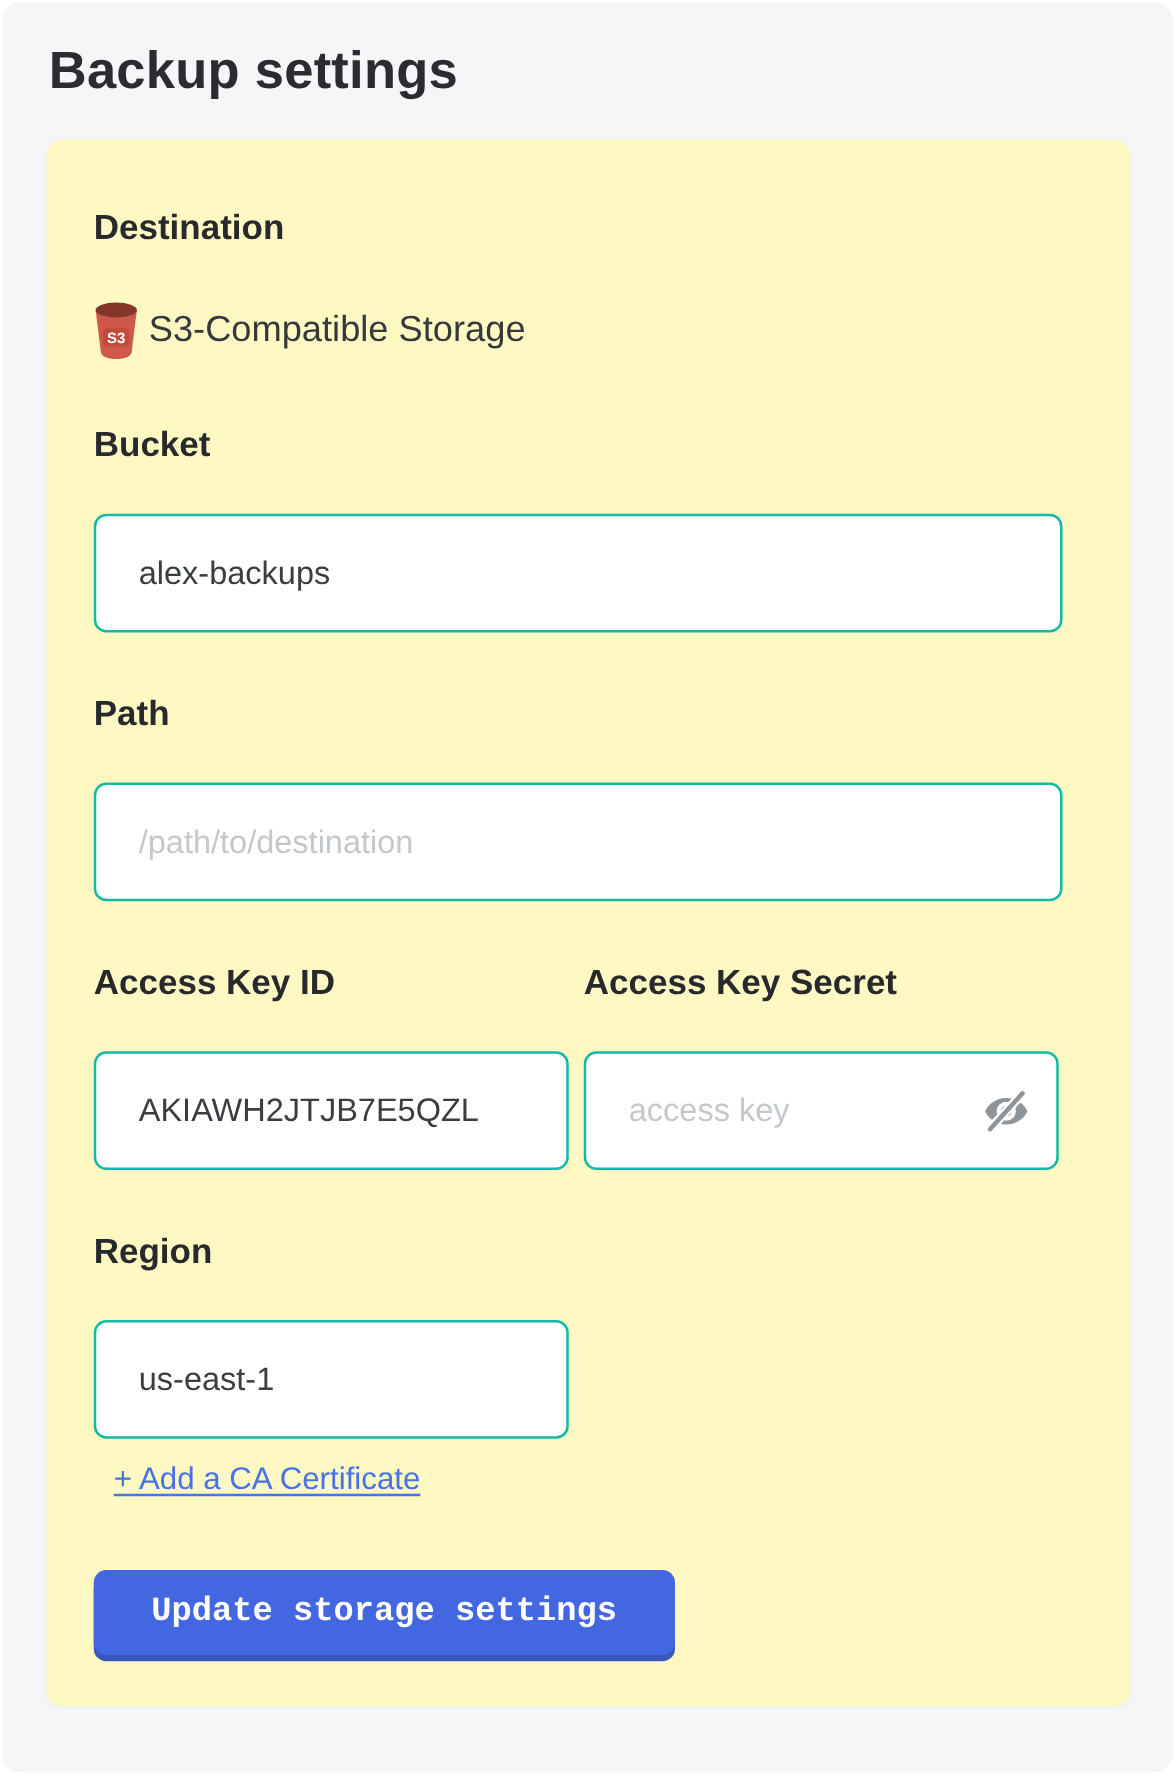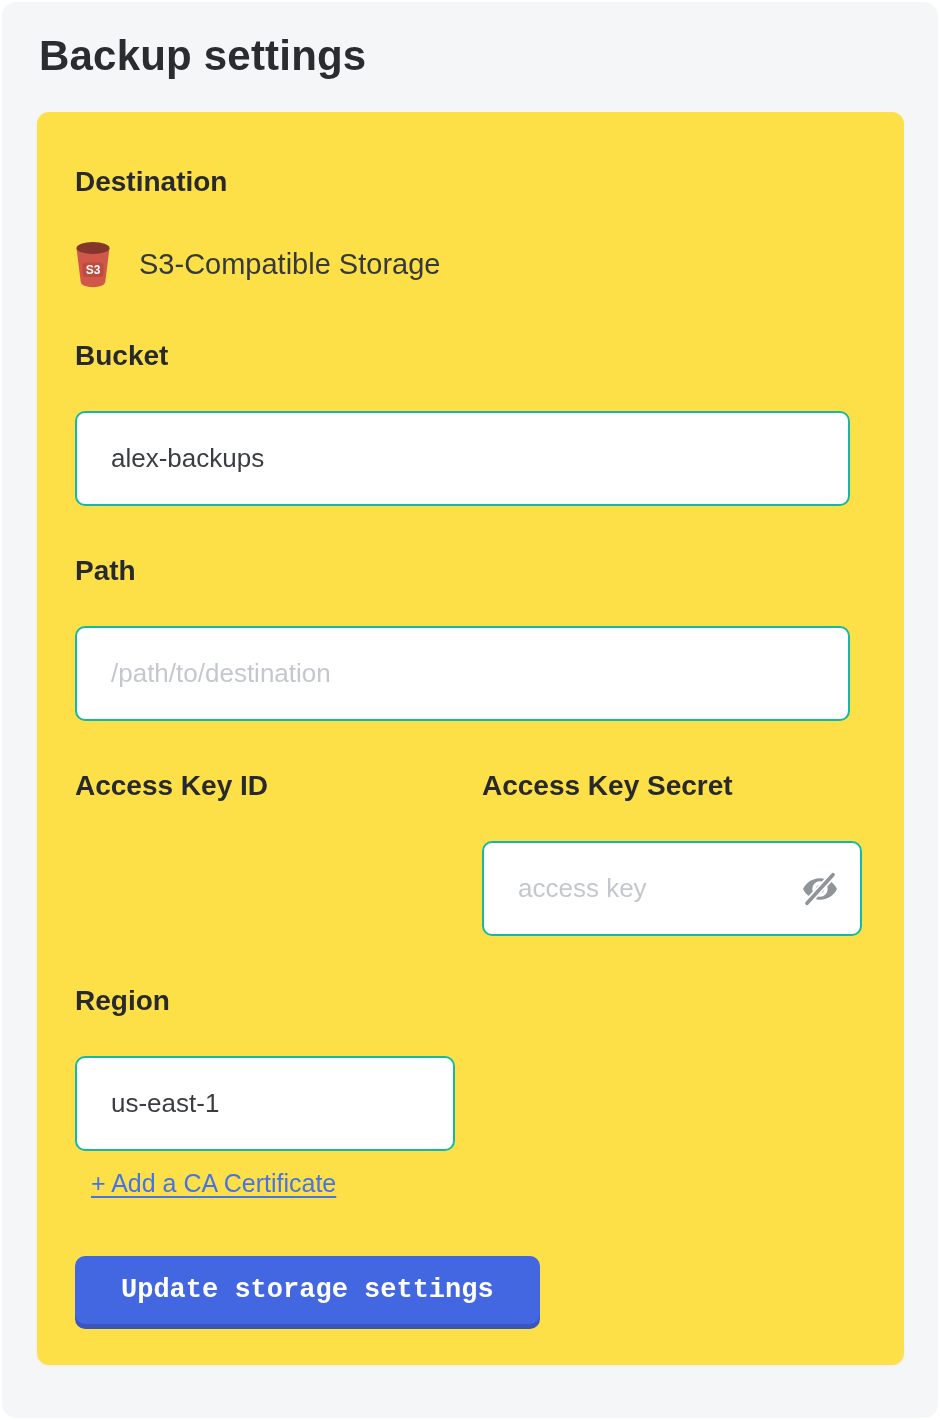--- a/index.html
+++ b/index.html
@@ -23,7 +23,7 @@
   .card {
     position:absolute; left:35px; top:110px;
     width:867px; box-sizing:border-box;
-    background:#fde047;
+    background:#fef9c3;
     border-radius:12px;
     padding:55px 42px 41px 38px;
     box-shadow:0 1px 3px rgba(16,24,40,0.04);

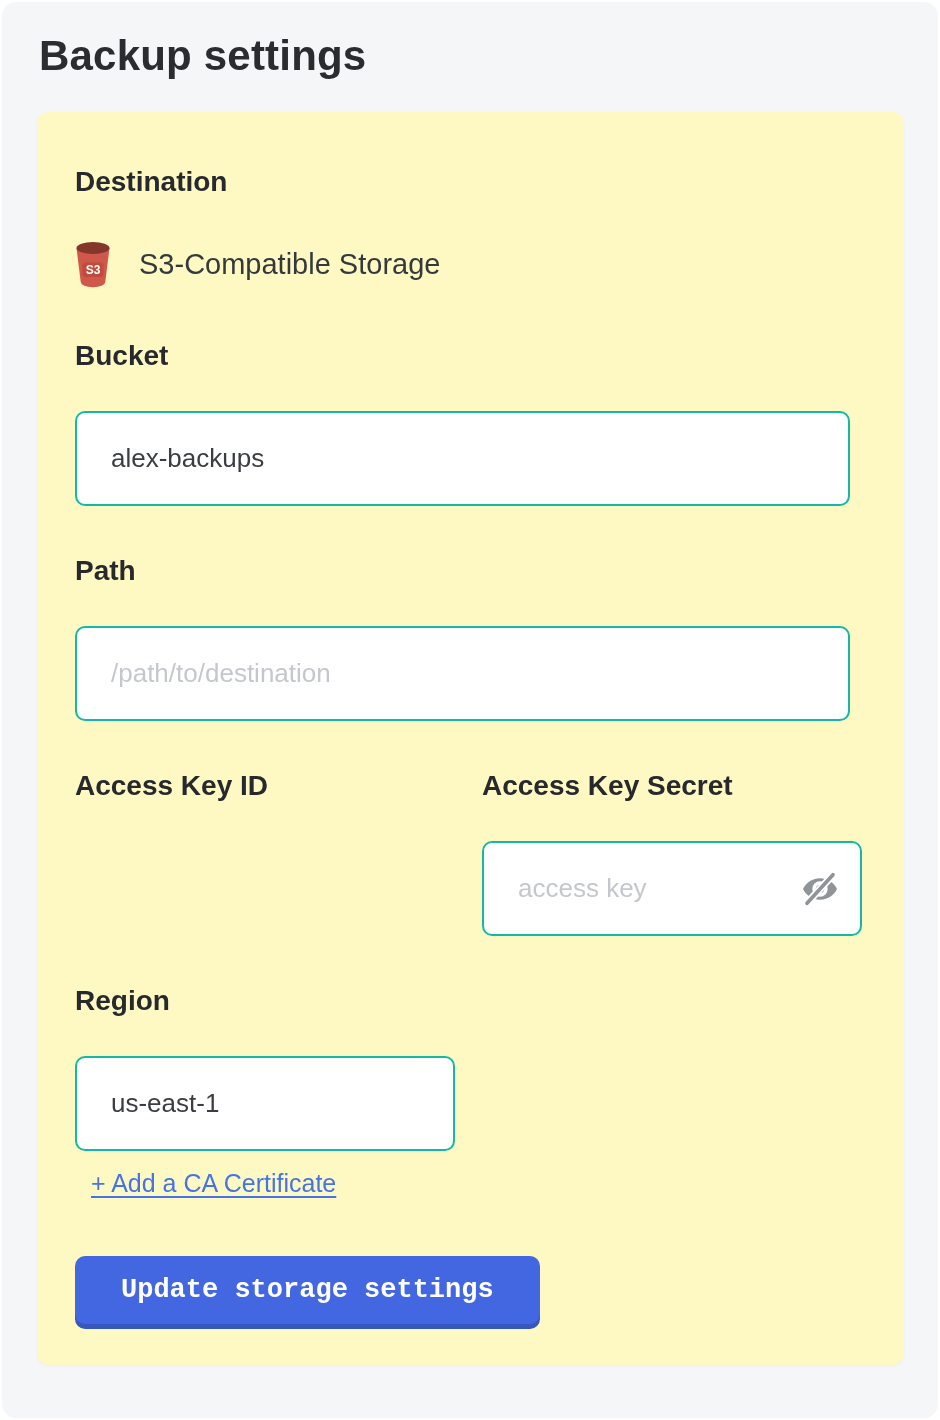--- a/index.html
+++ b/index.html
@@ -35,7 +35,7 @@
   }
   .field-label.first { margin-top:0; }
   .dest-row {
-    display:flex; align-items:center; gap:28px;
+    display:flex; align-items:center; gap:8px;
     margin-top:36px; height:54px;
   }
   .s3-icon { width:36px; height:47px; flex:0 0 auto; }

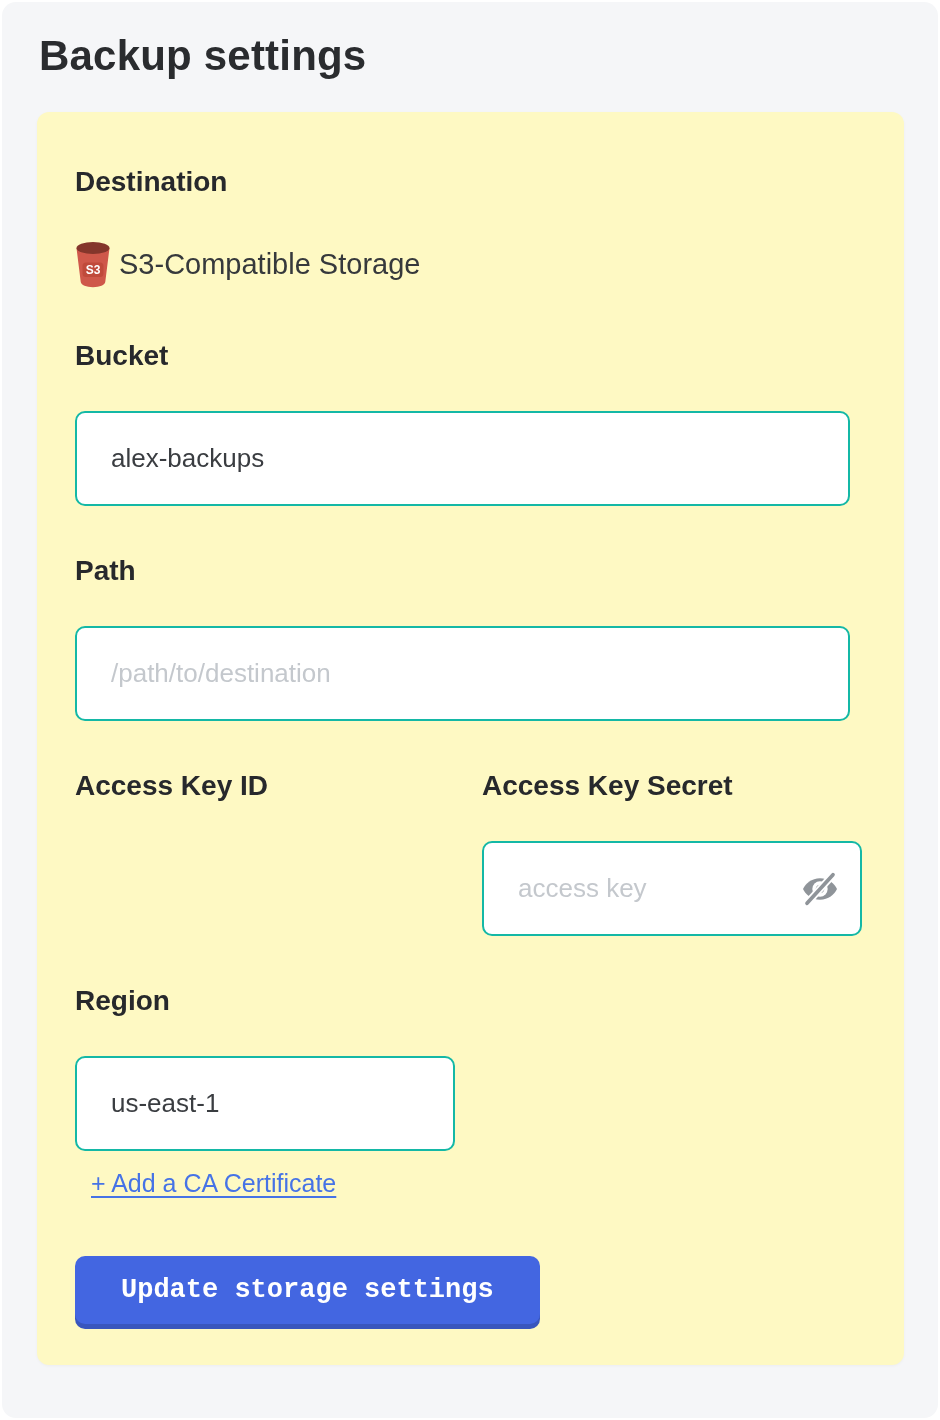--- a/index.html
+++ b/index.html
@@ -50,7 +50,7 @@
   }
   .text-input::placeholder { color:#c4c8cd; }
   .two-col {
-    display:grid; grid-template-columns:380px 380px; column-gap:27px;
+    display:grid; grid-template-columns:380px 380px; column-gap:12px;
   }
   .two-col .text-input { width:380px; }
   .secret-wrap { position:relative; width:380px; }

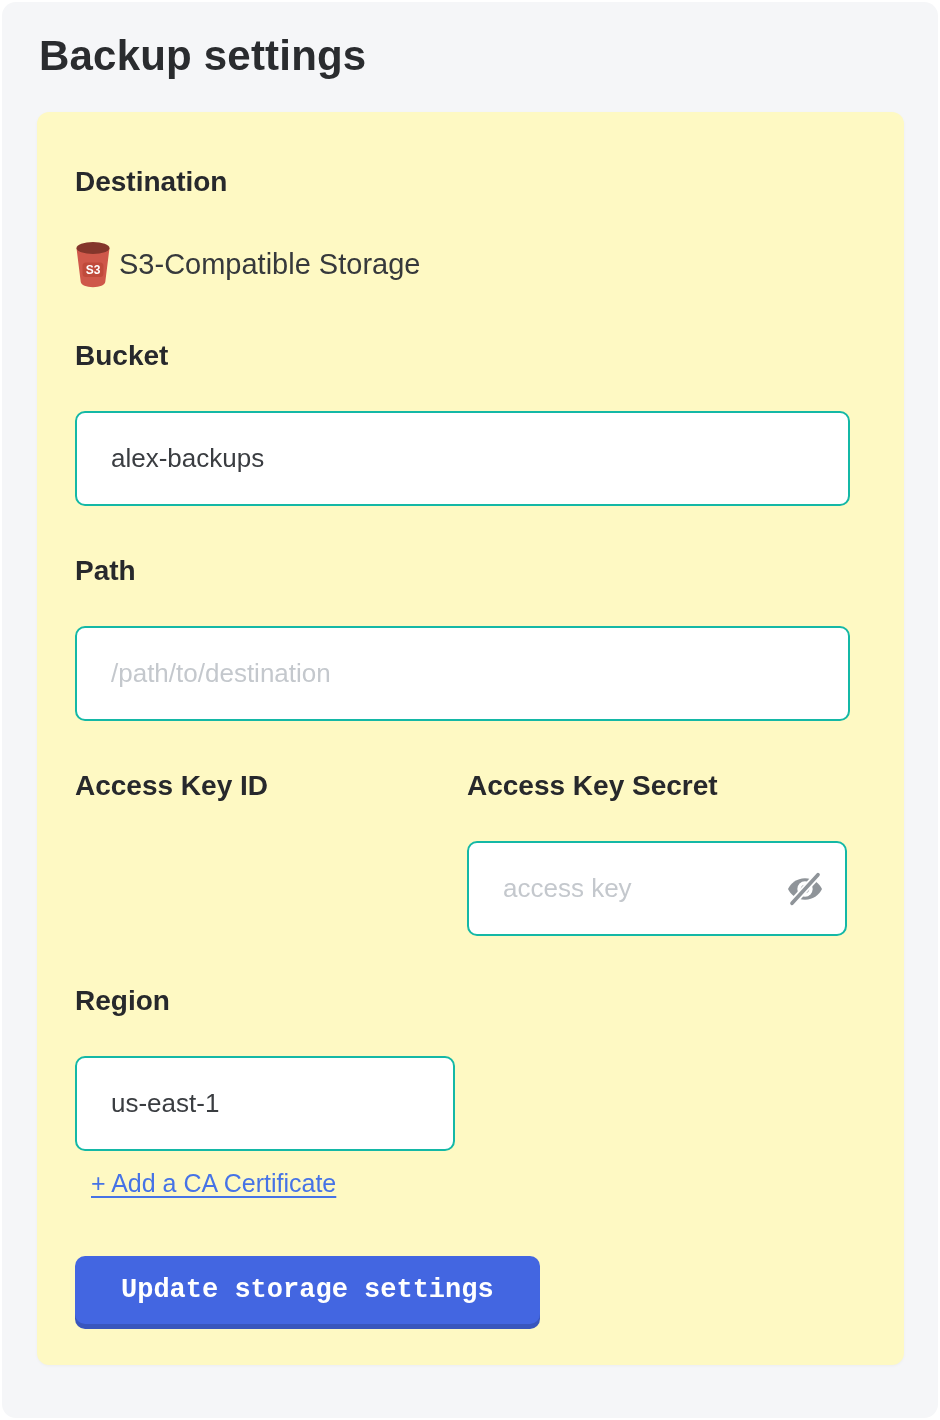--- a/index.html
+++ b/index.html
@@ -109,6 +109,7 @@
     <div class="two-col">
       <div>
         <div class="field-label">Access Key ID</div>
+        <input class="text-input" type="text" value="AKIAWH2JTJB7E5QZL" style="">
       </div>
       <div>
         <div class="field-label">Access Key Secret</div>

